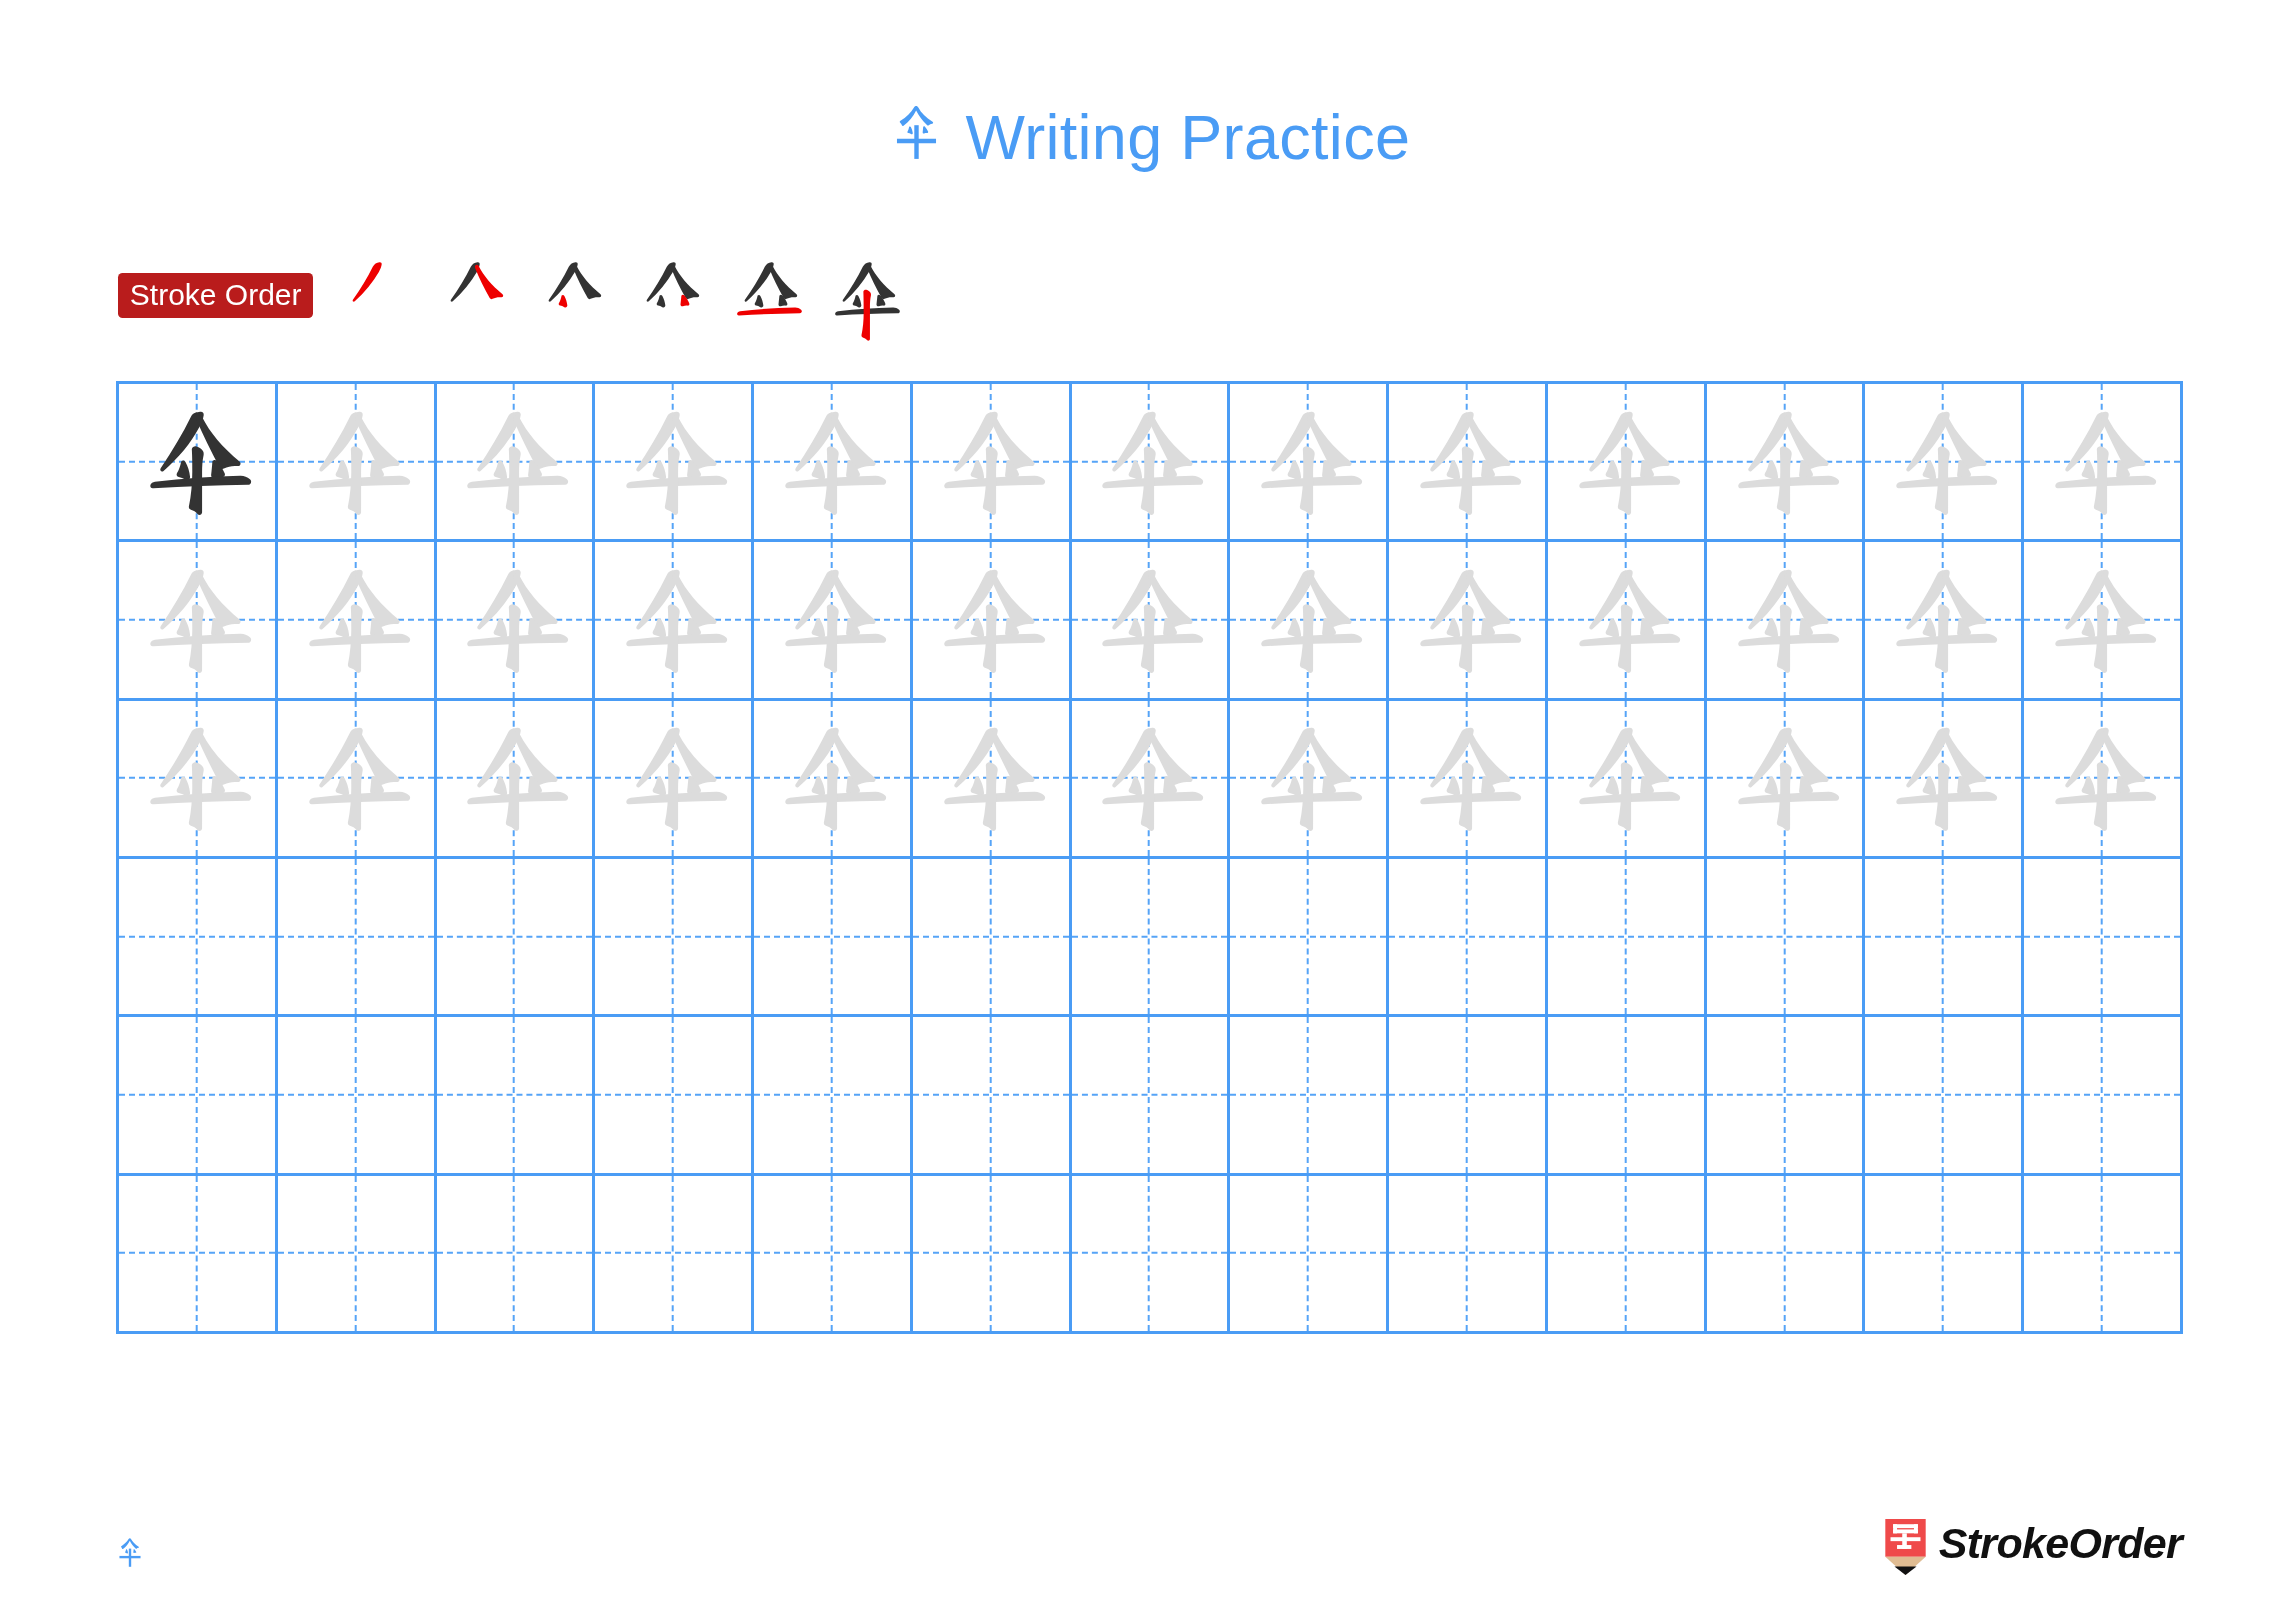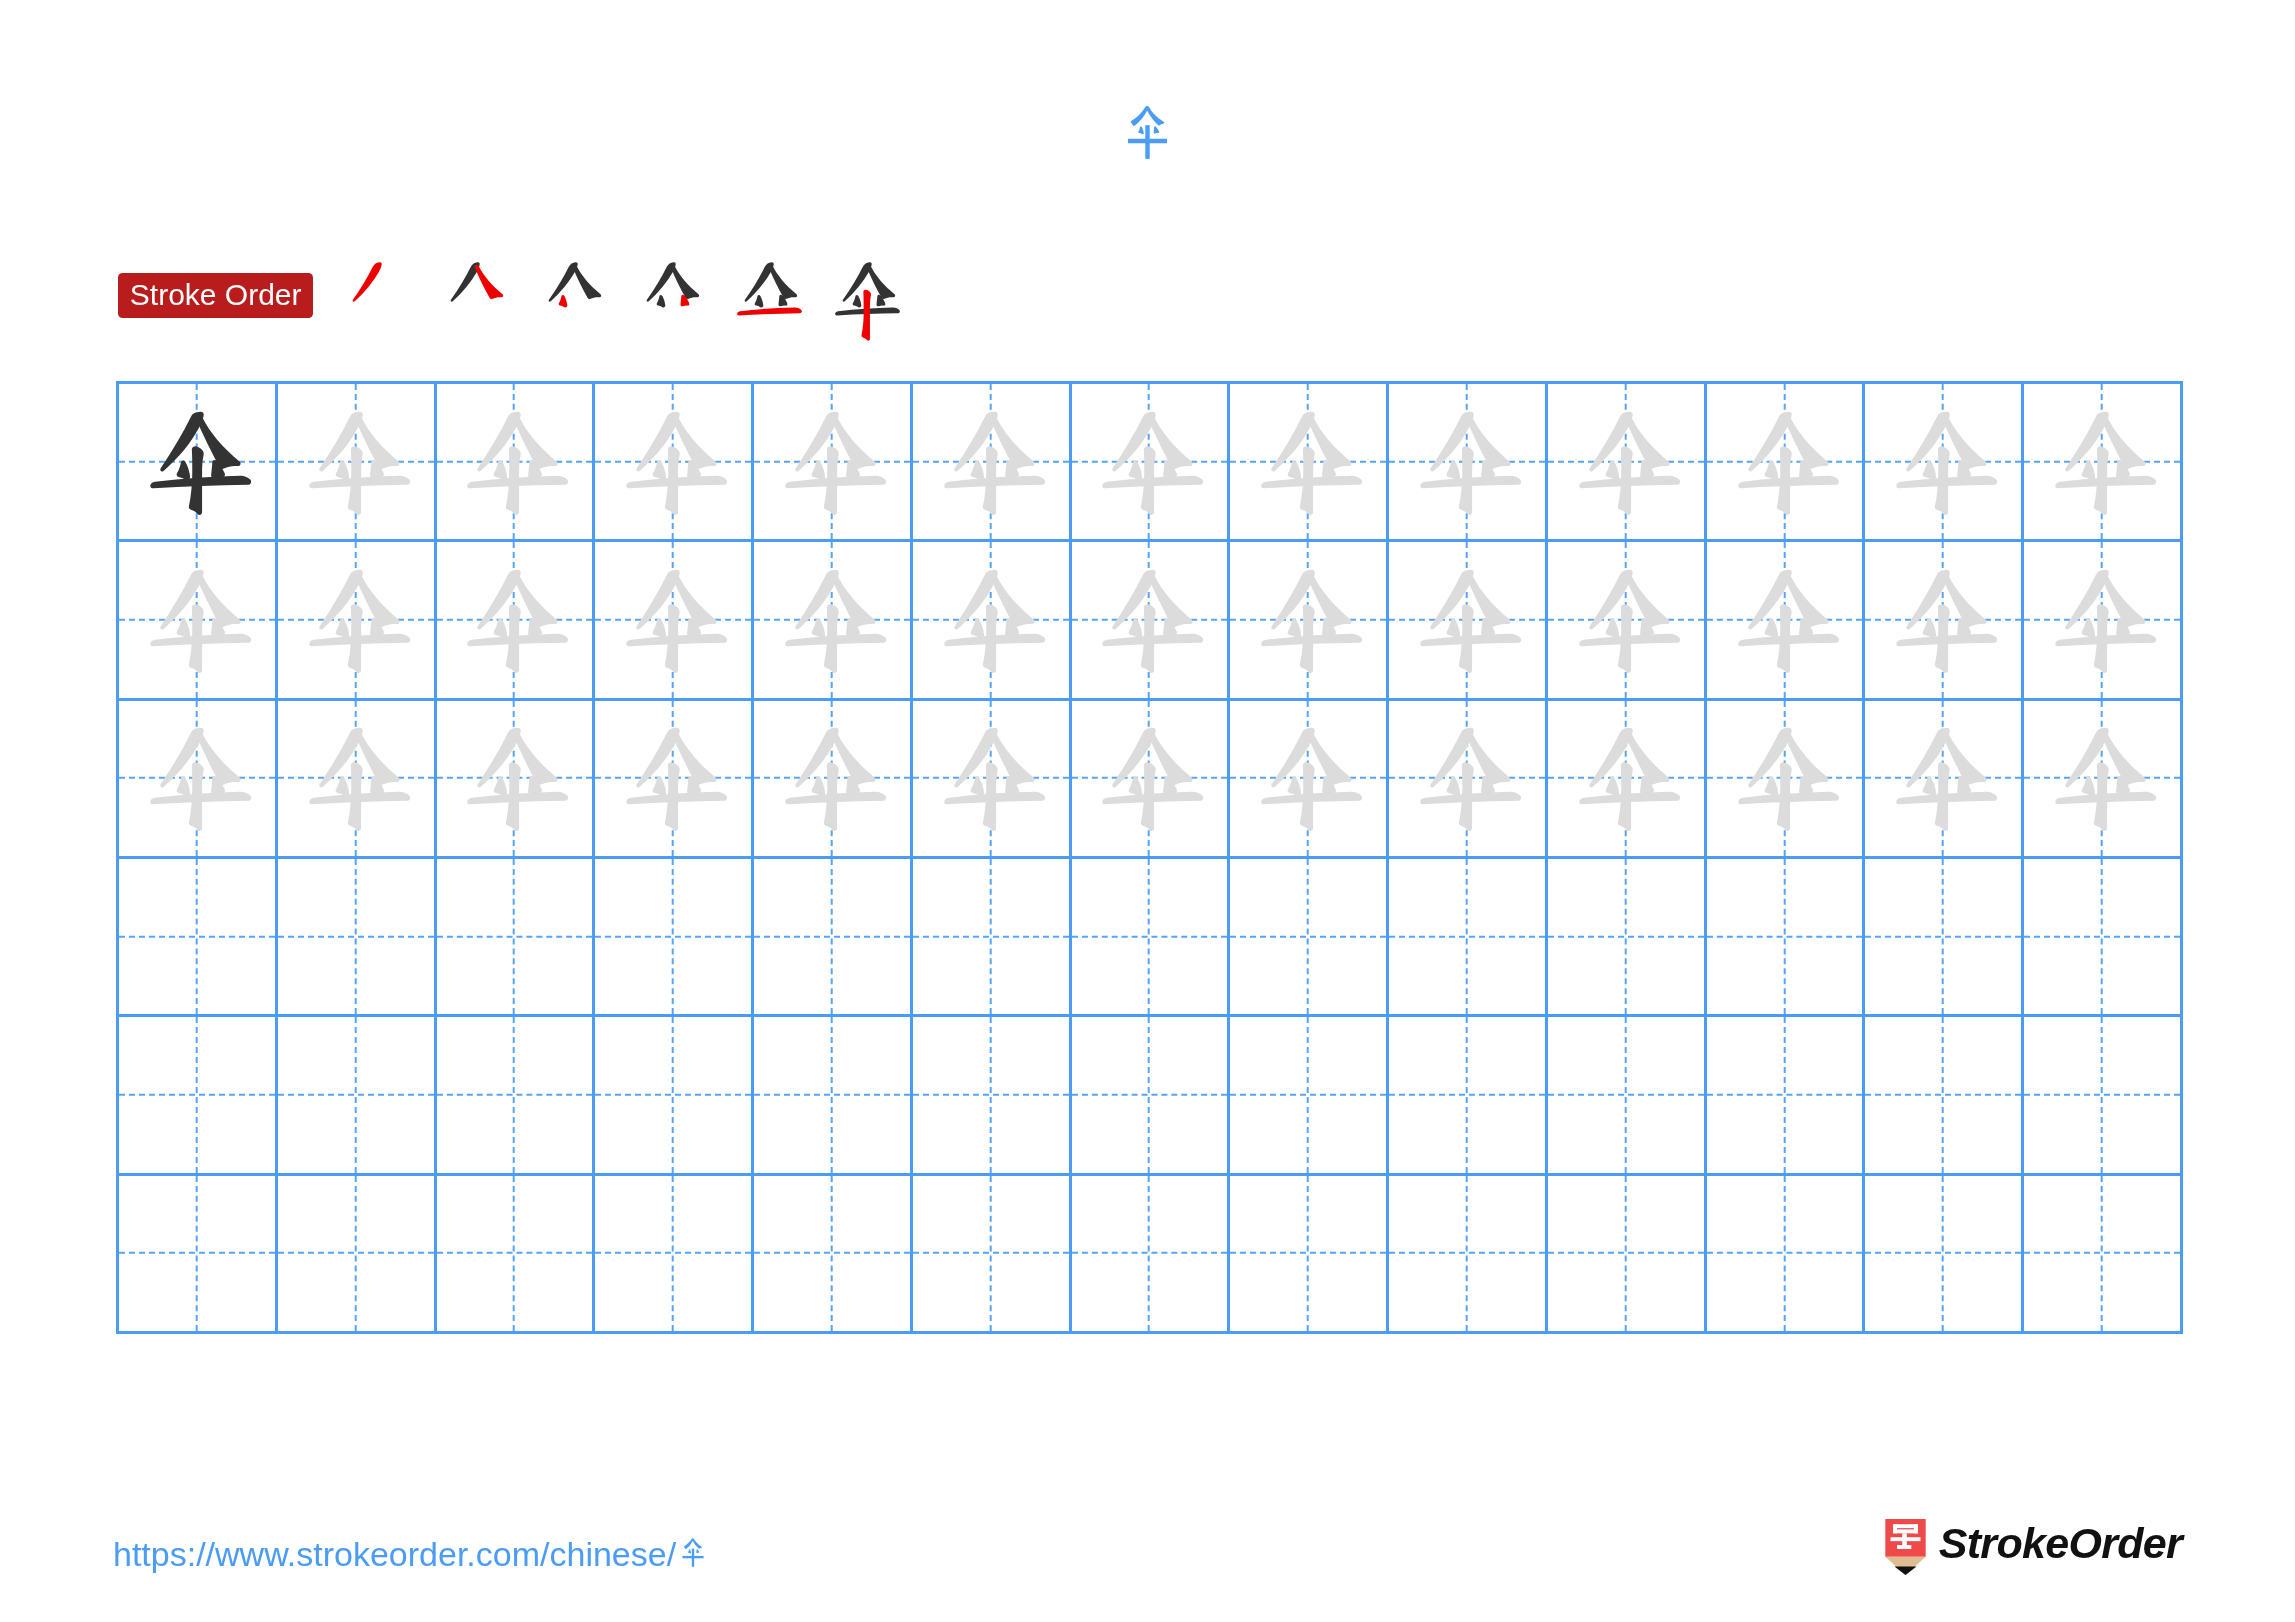--- a/index.html
+++ b/index.html
@@ -181,7 +181,7 @@
         <path d="M19 61.5h62v7H19z"></path>
       </g>
     </svg>
-  </span>
+  </span><span> Writing Practice</span>
 </div>
 
 <div id="stroke-order-row">

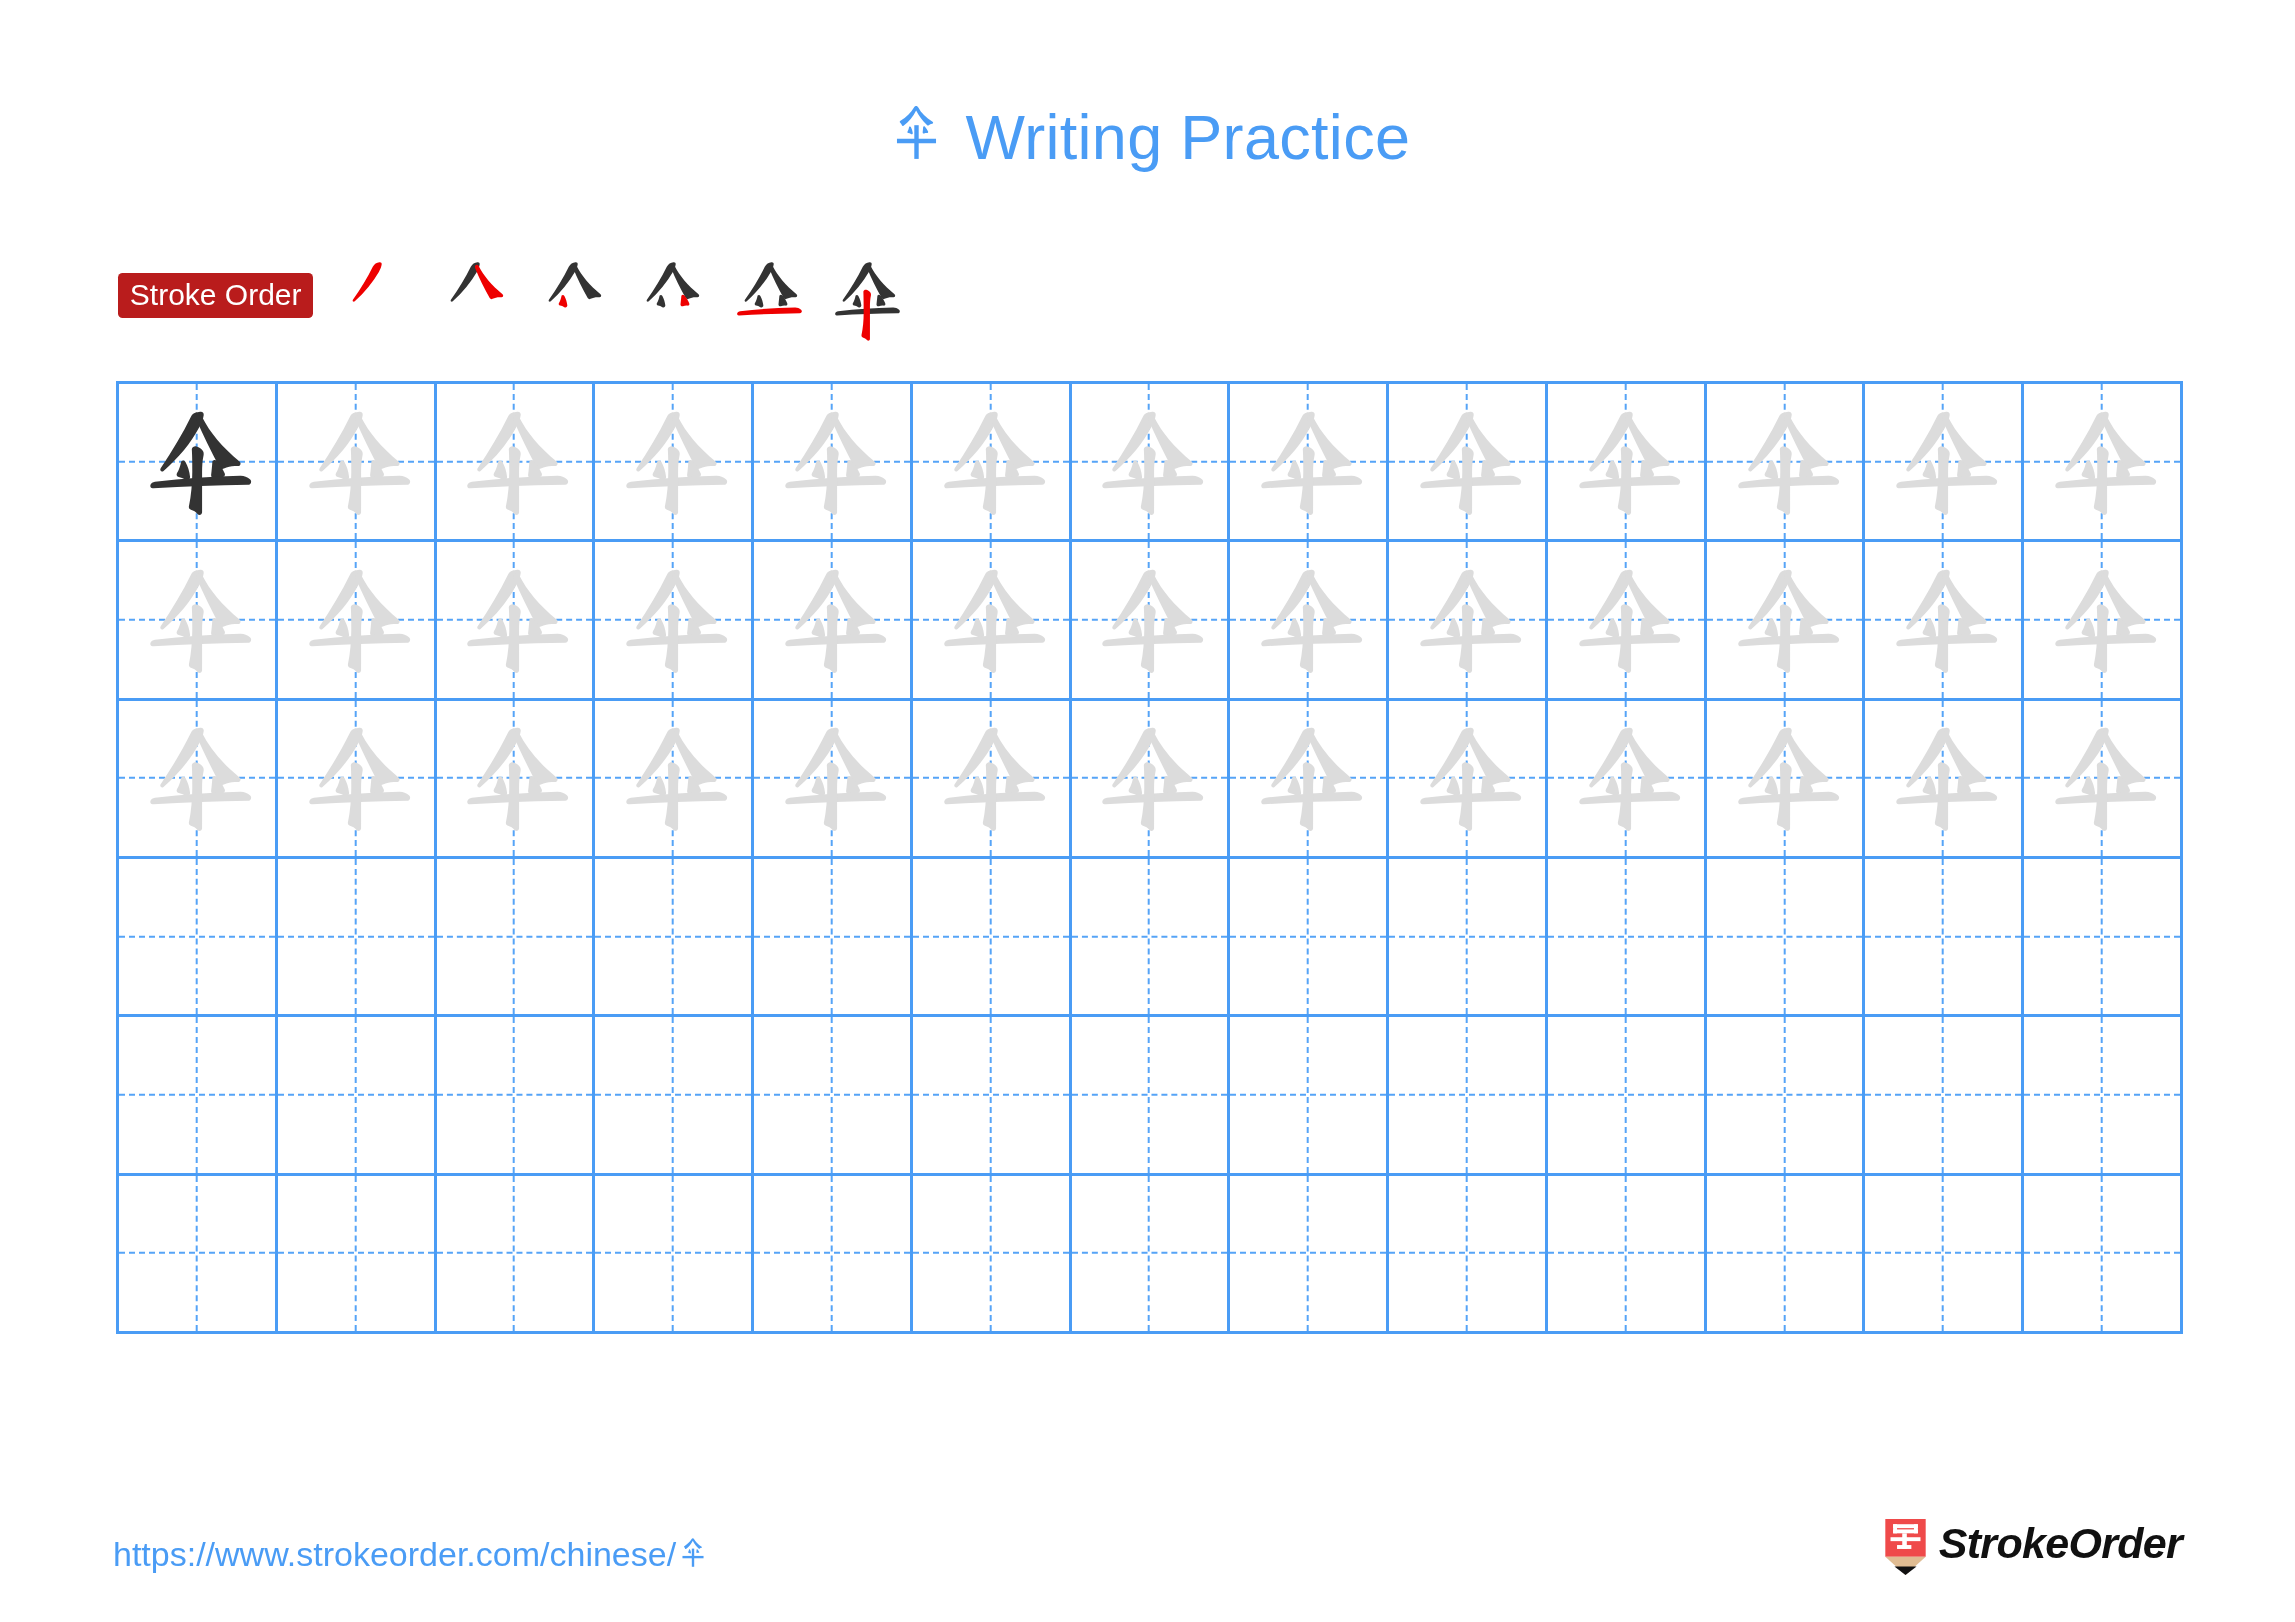--- a/index.html
+++ b/index.html
@@ -758,7 +758,7 @@
 
 </div>
 
-<div id="footer-url"><span>https://www.strokeorder.com/chinese/</span><span class="url-char"><svg viewBox="0 0 100 100" width="34" height="34" aria-hidden="true">
+<div id="footer-url"><span class="url-char"><svg viewBox="0 0 100 100" width="34" height="34" aria-hidden="true">
         <g fill="#4a9cf5">
           <path d="M49.5 9.5c1.6 0 2.6 1.1 3.4 2.6 4.4 8.4 12 16.3 22.6 22.4 1.5 .9 1.1 2.8-.7 3.2-2.1 .5-3.9 1.3-5.3 2.4-1 .8-2 .6-2.9-.3-7-6.9-12.7-14.6-17.2-23.2-4.3 9.3-11.3 17.8-20 24.4-1 .8-2.3 .4-2.6-.9-.4-1.7-1.3-3-2.6-4.1-1.2-1-1-2.3 .3-3.1C33.9 27.4 41.2 19.7 46 11.9c.9-1.6 2-2.4 3.5-2.4z"></path>
           <path d="M38.4 42.5c.8-.9 2.1-.8 2.7 .3 1.6 2.9 2.6 6.1 3 9.5 .2 1.6-1.5 2.6-2.9 1.8-1.5-.9-2.9-1.4-4.3-1.6-1.3-.2-1.8-1.4-1.1-2.5 1.1-1.9 1.9-4.4 2.6-7.5z"></path>

